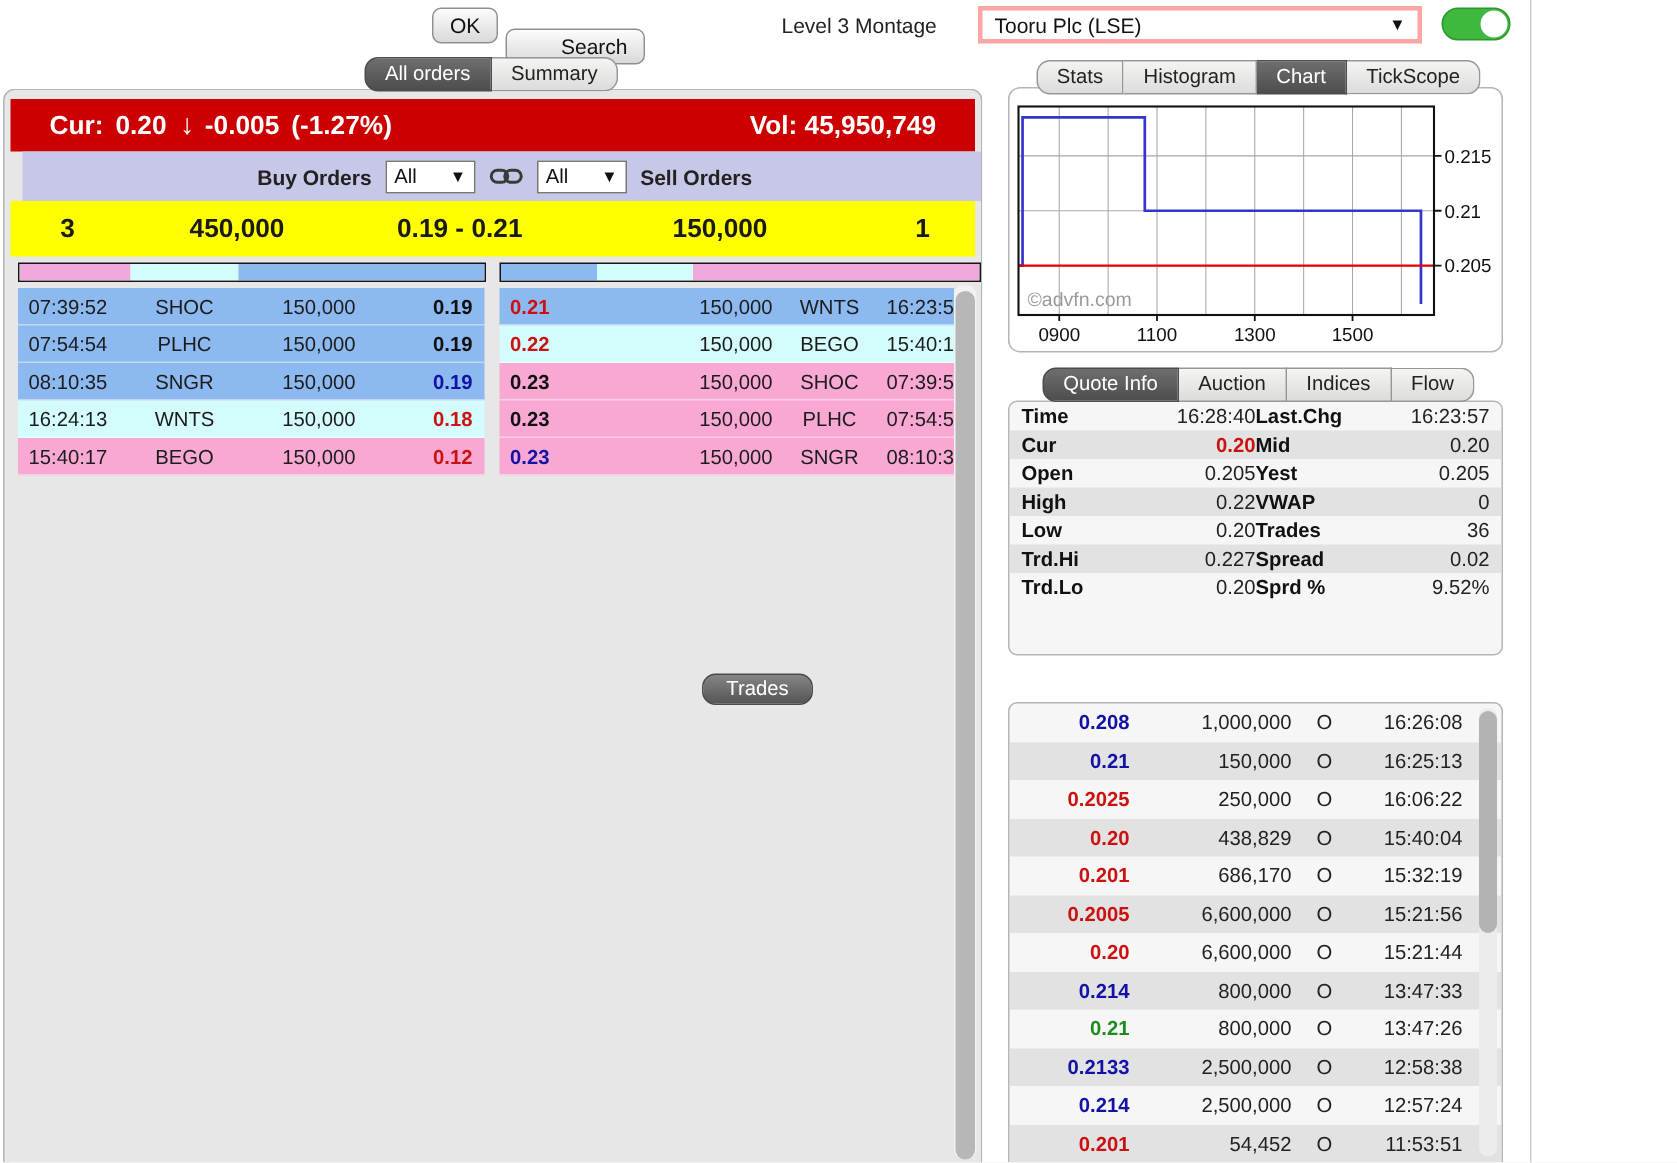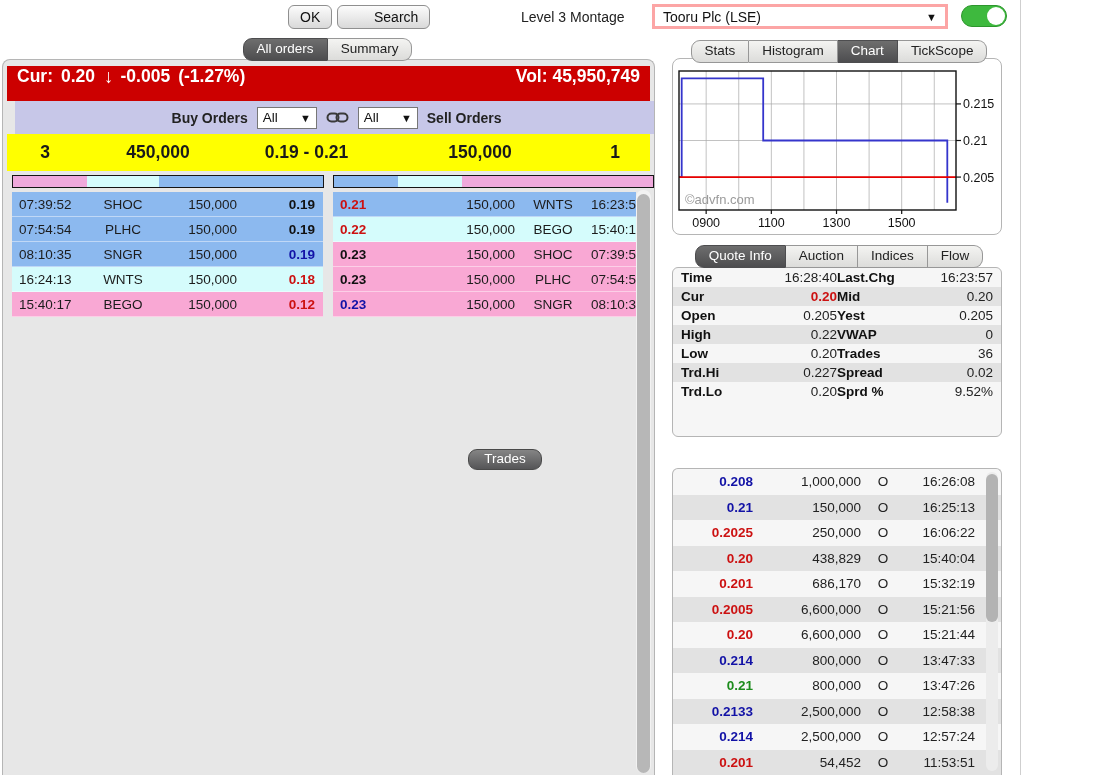--- a/index.html
+++ b/index.html
@@ -14,7 +14,7 @@
   .btn { height:24px; padding:0 11px; font-size:14px; color:#111;
     background:linear-gradient(#fcfcfc,#d9d9d9); border:1px solid #8f8f8f; border-radius:6px;
     font-family:"Liberation Sans",sans-serif; }
-  .btn-ok { left:288px; top:5px; } .btn-search { left:337px; top:5px;padding-left:36px; }
+  .btn-ok { left:288px; top:5px; } .btn-search { left:337px; top:19px;padding-left:36px; }
   .montage-title { left:521px; top:9px; font-size:14px; color:#222; }
   .inst-select { left:652px; top:4px; width:296px; height:25px; background:#fff;
     border:3px solid #fca5a5; font-size:14px; display:flex; align-items:center; padding:0 8px; }

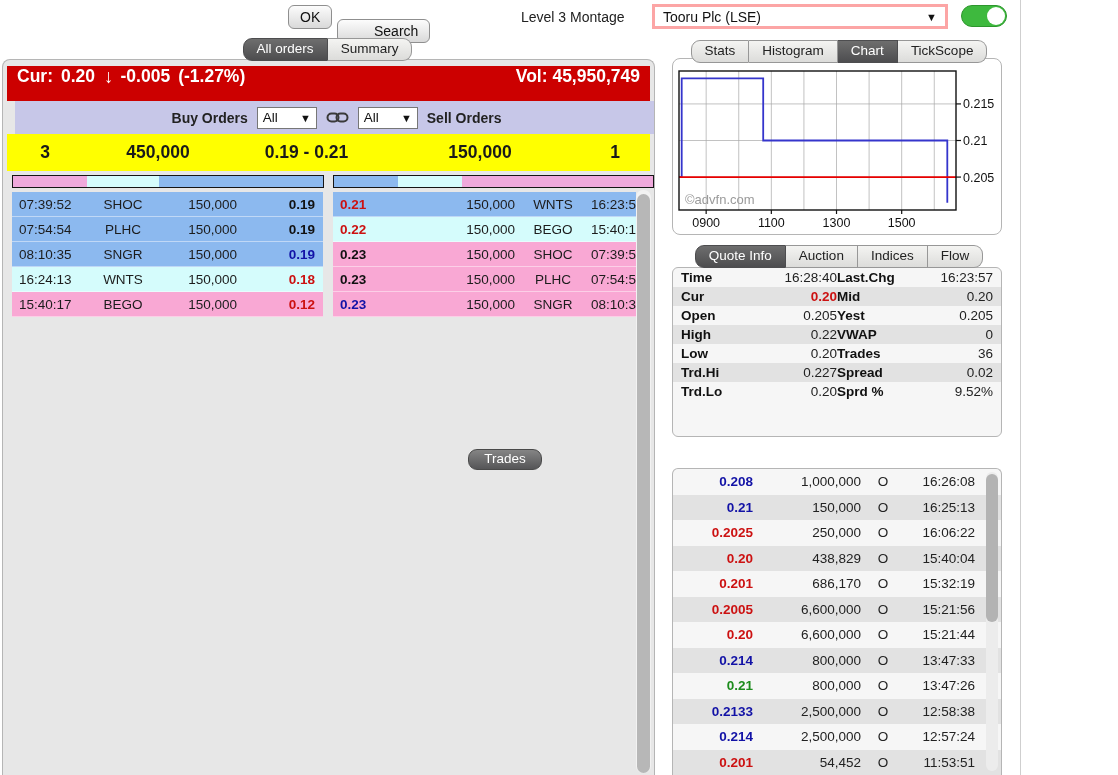--- a/index.html
+++ b/index.html
@@ -40,7 +40,7 @@
   #main-panel { left:2px; top:59px; width:653px; height:716px; background:#e7e7e7;
     border:1px solid #b5b5b5; border-bottom:none; border-radius:8px 8px 0 0; overflow:hidden; }
   .banner { margin:6px 4px 0; height:35px; background:#cc0000; color:#fff;
-    display:flex; padding:0 10px; font-size:17.5px; font-weight:bold; }
+    display:flex; align-items:center; padding:0 26px; font-size:17.5px; font-weight:bold; }
   .banner .right { margin-left:auto; }
   .banner .arrow { font-size:19px; margin:0 7px 0 9px; }
   .banner .gap { width:8px; display:inline-block; }

